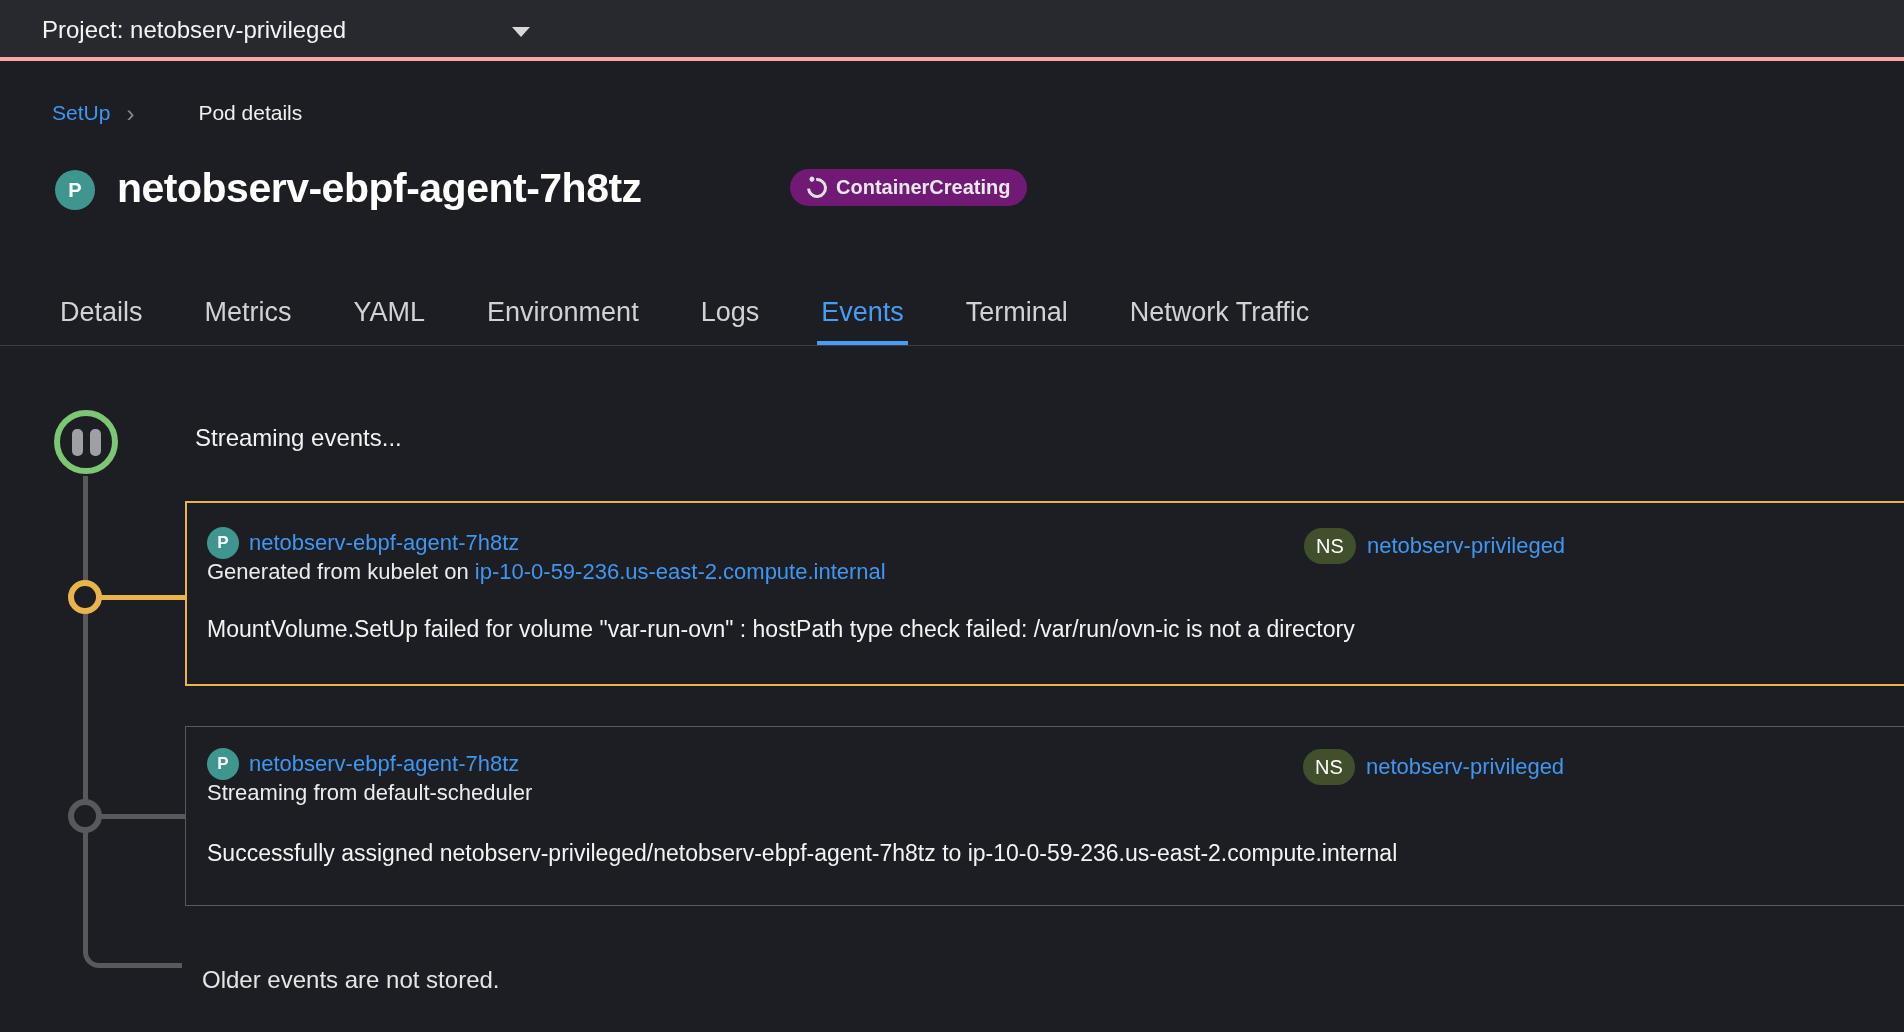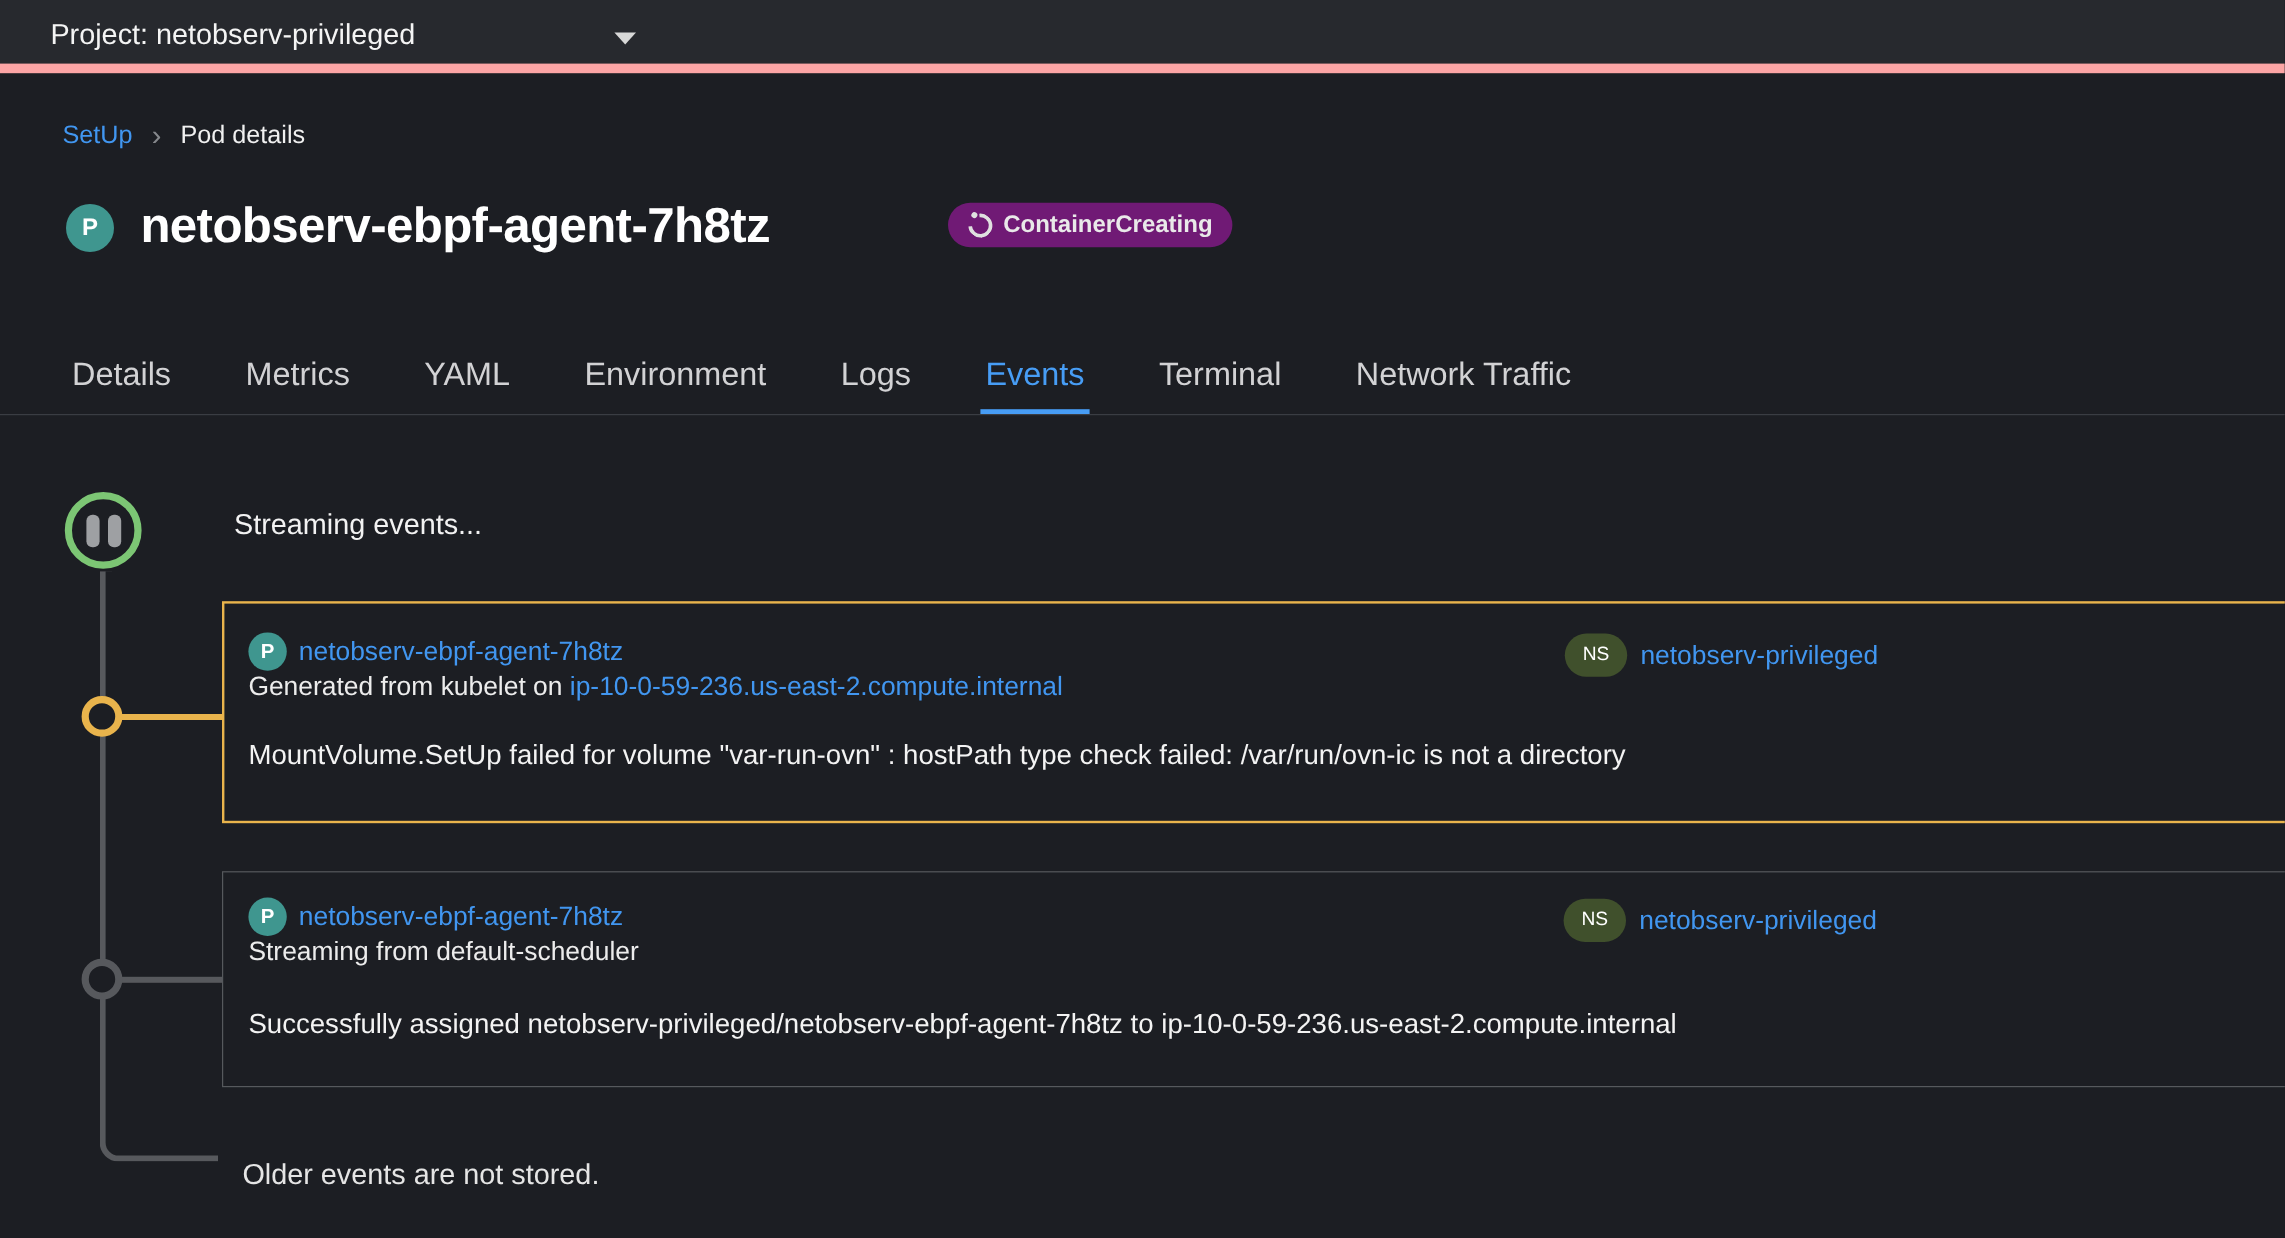--- a/index.html
+++ b/index.html
@@ -8,7 +8,7 @@
 
   
   .topbar { position:absolute; left:0; top:0; width:1904px; height:61px;
-            background:#27292e; border-bottom:8px solid #fca5a5; }
+            background:#27292e; border-bottom:4px solid #fca5a5; }
   .project-label { position:absolute; left:42px; top:0; line-height:59px;
                    font-size:24px; color:#f4f4f4; cursor:pointer; }
   .caret-down { position:absolute; left:512px; top:27px; width:0; height:0;

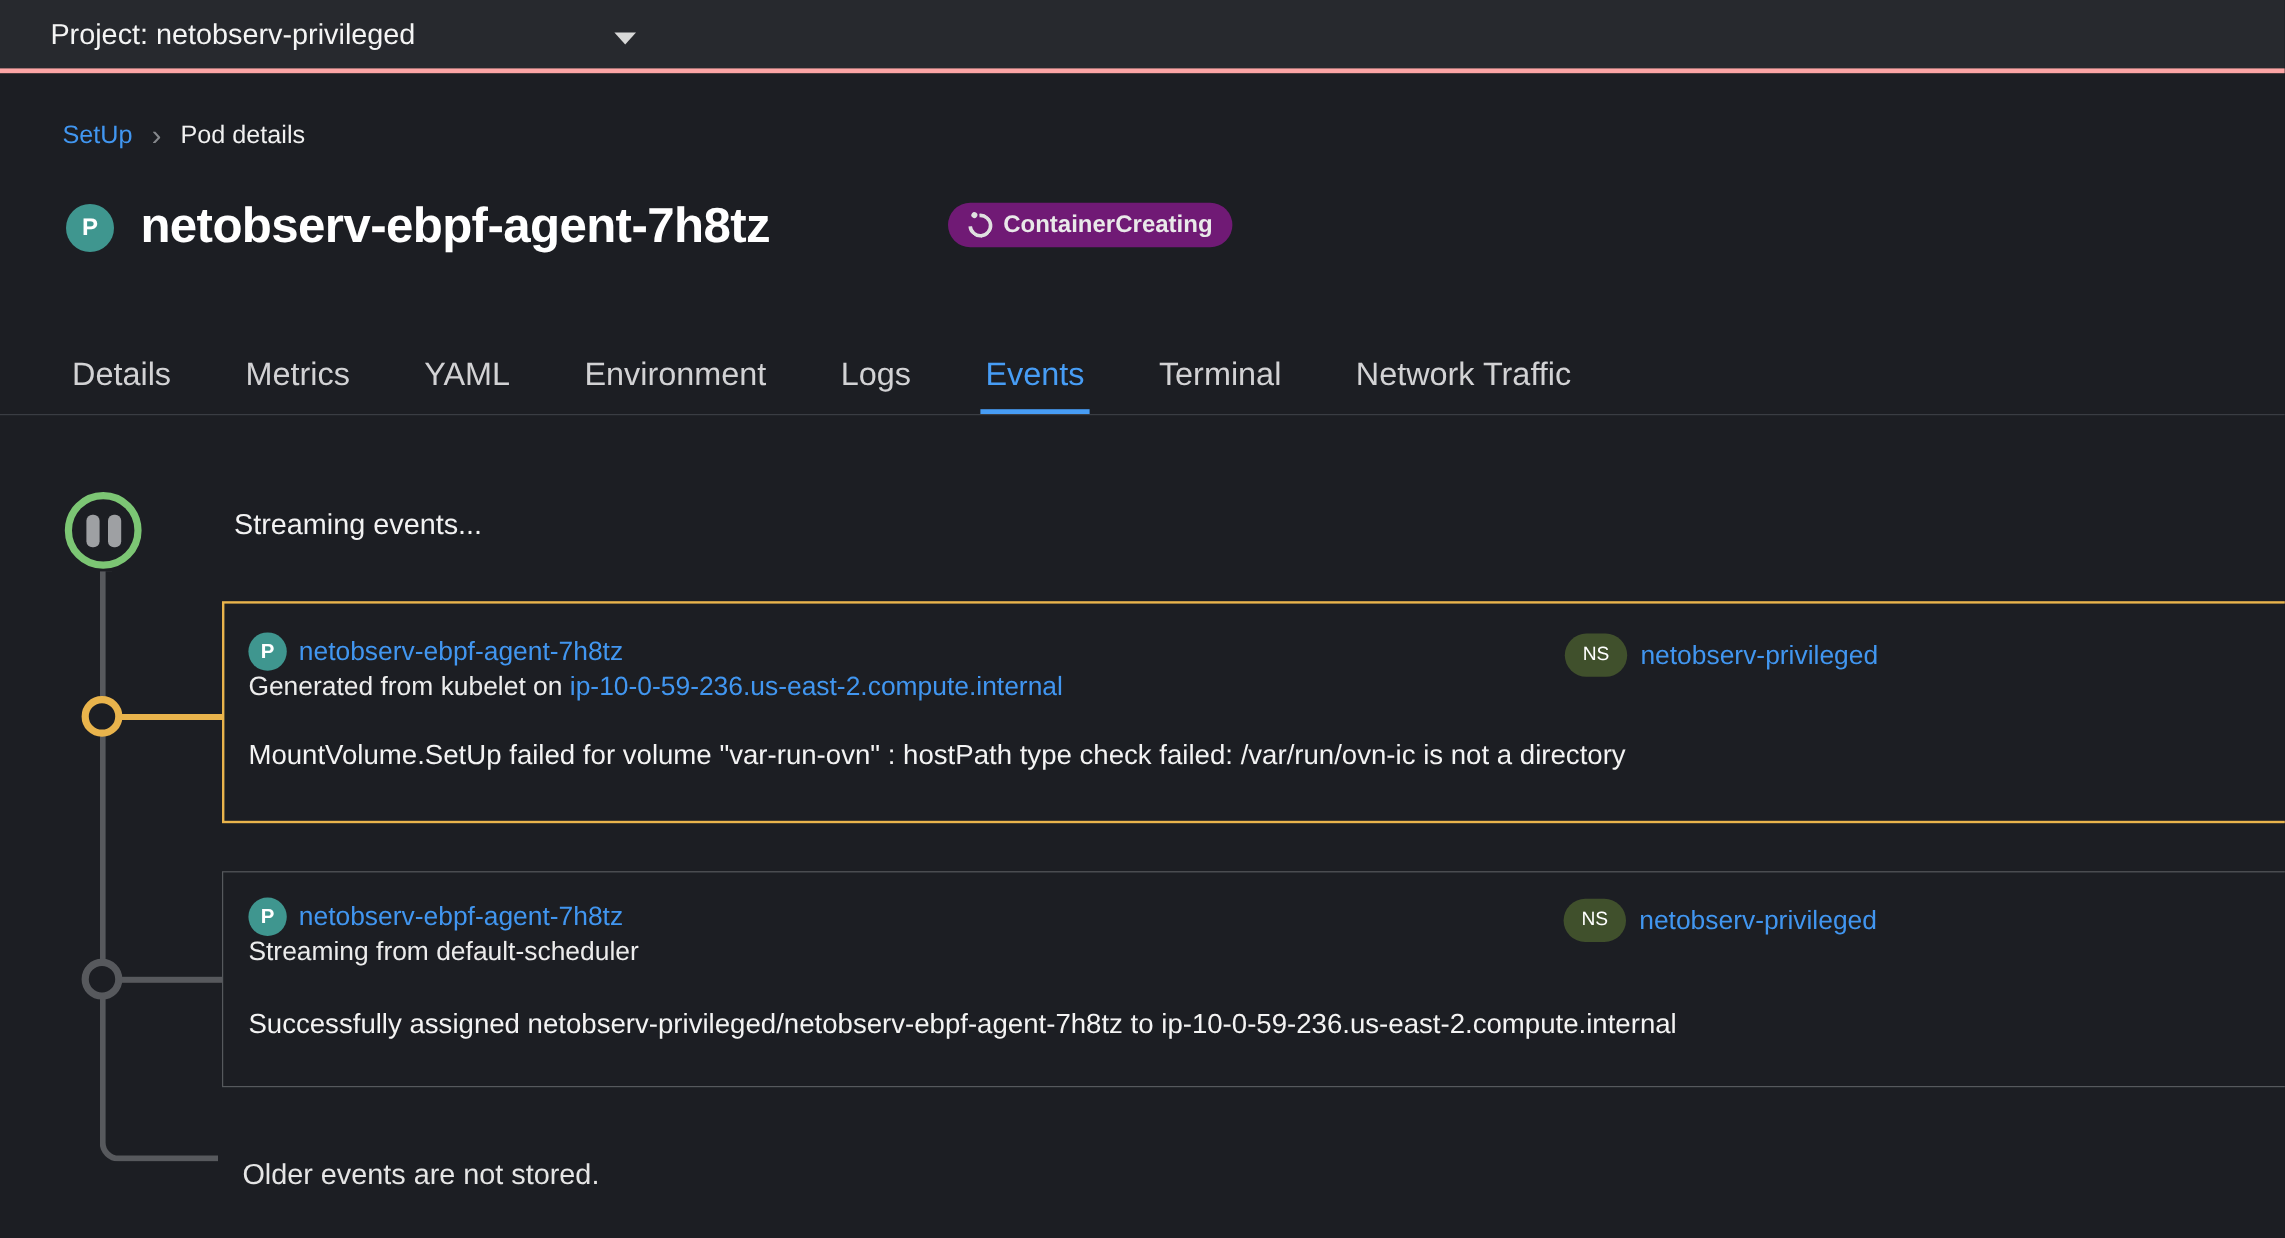--- a/index.html
+++ b/index.html
@@ -20,7 +20,7 @@
                 display:flex; align-items:center; gap:16px; }
   .breadcrumb .link { color:#4196f0; cursor:pointer; }
   .breadcrumb .sep { color:#85888c; font-size:24px; line-height:21px; }
-  .breadcrumb .current { color:#f0f0f0; }
+  .breadcrumb .current { color:#f0f0f0;margin-left:48px; }
 
   .title-badge { position:absolute; left:55px; top:170px; width:40px; height:40px;
                  border-radius:50%; background:#3f968f; color:#fff; font-size:20px;

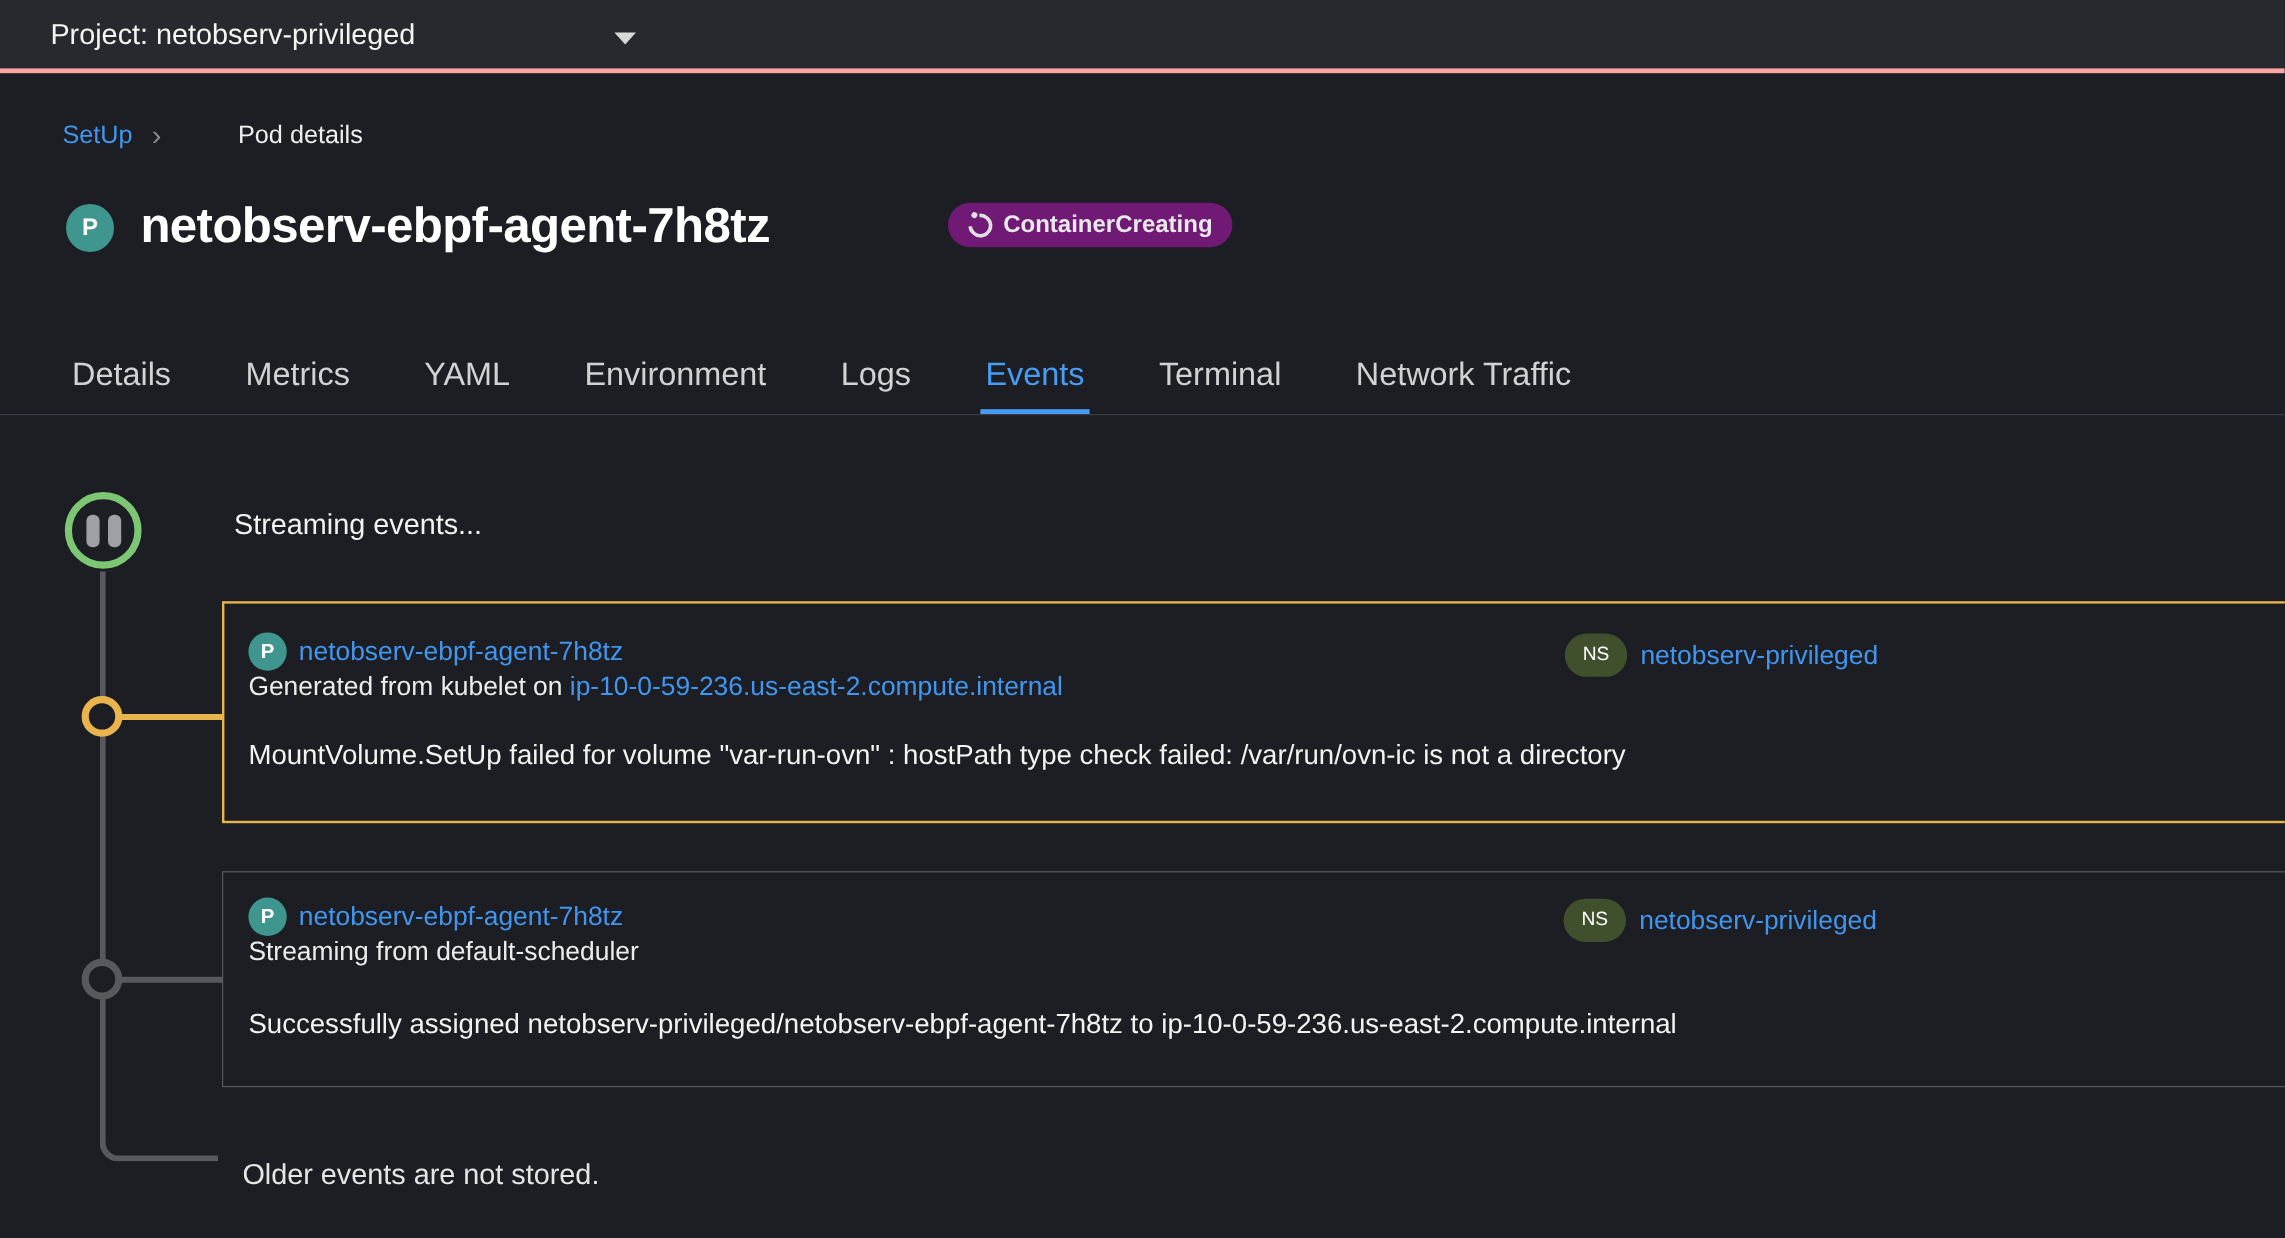--- a/index.html
+++ b/index.html
@@ -80,7 +80,7 @@
               align-items:center; gap:11px; }
   .card-warning .ns-group { top:25px; }
   .res-badge-ns { width:52px; height:36px; border-radius:18px; background:#40502c;
-                  color:#fff; font-size:16px; flex:0 0 auto;
+                  color:#fff; font-size:20px; flex:0 0 auto;
                   display:flex; align-items:center; justify-content:center; }
   .source-row { font-size:22px; color:#ececec; }
   .source-row .res-link { font-size:22px; }

